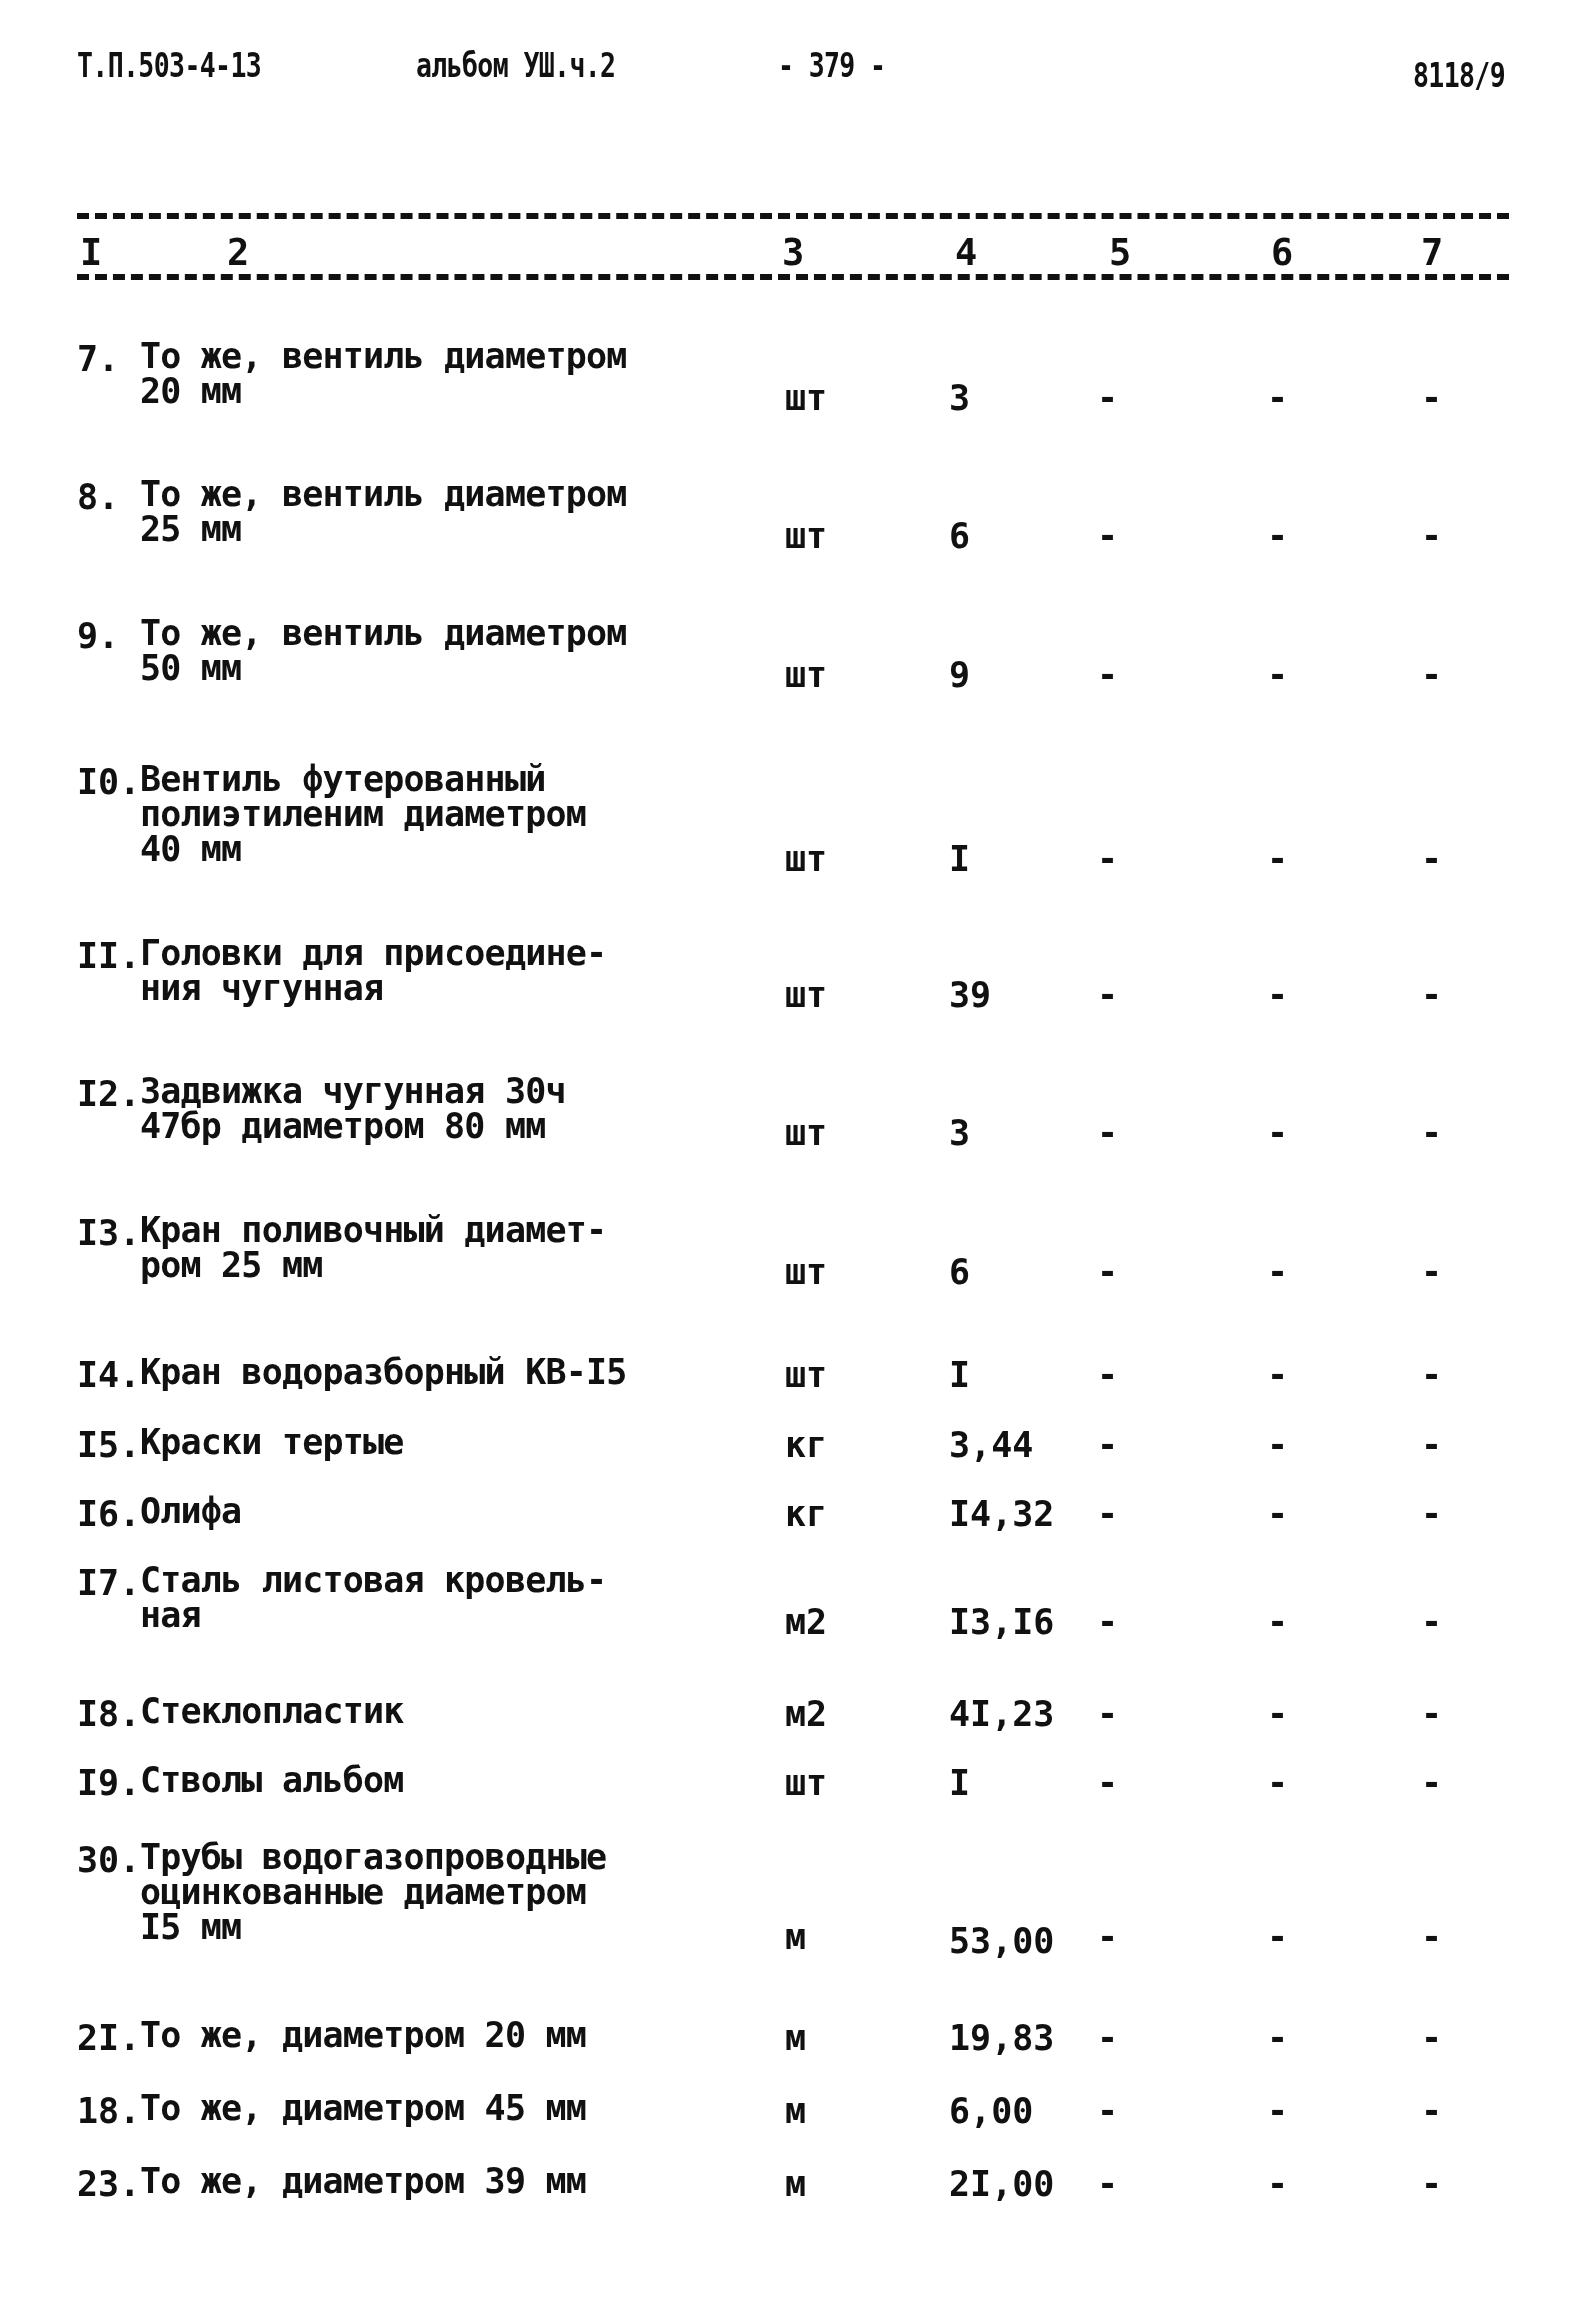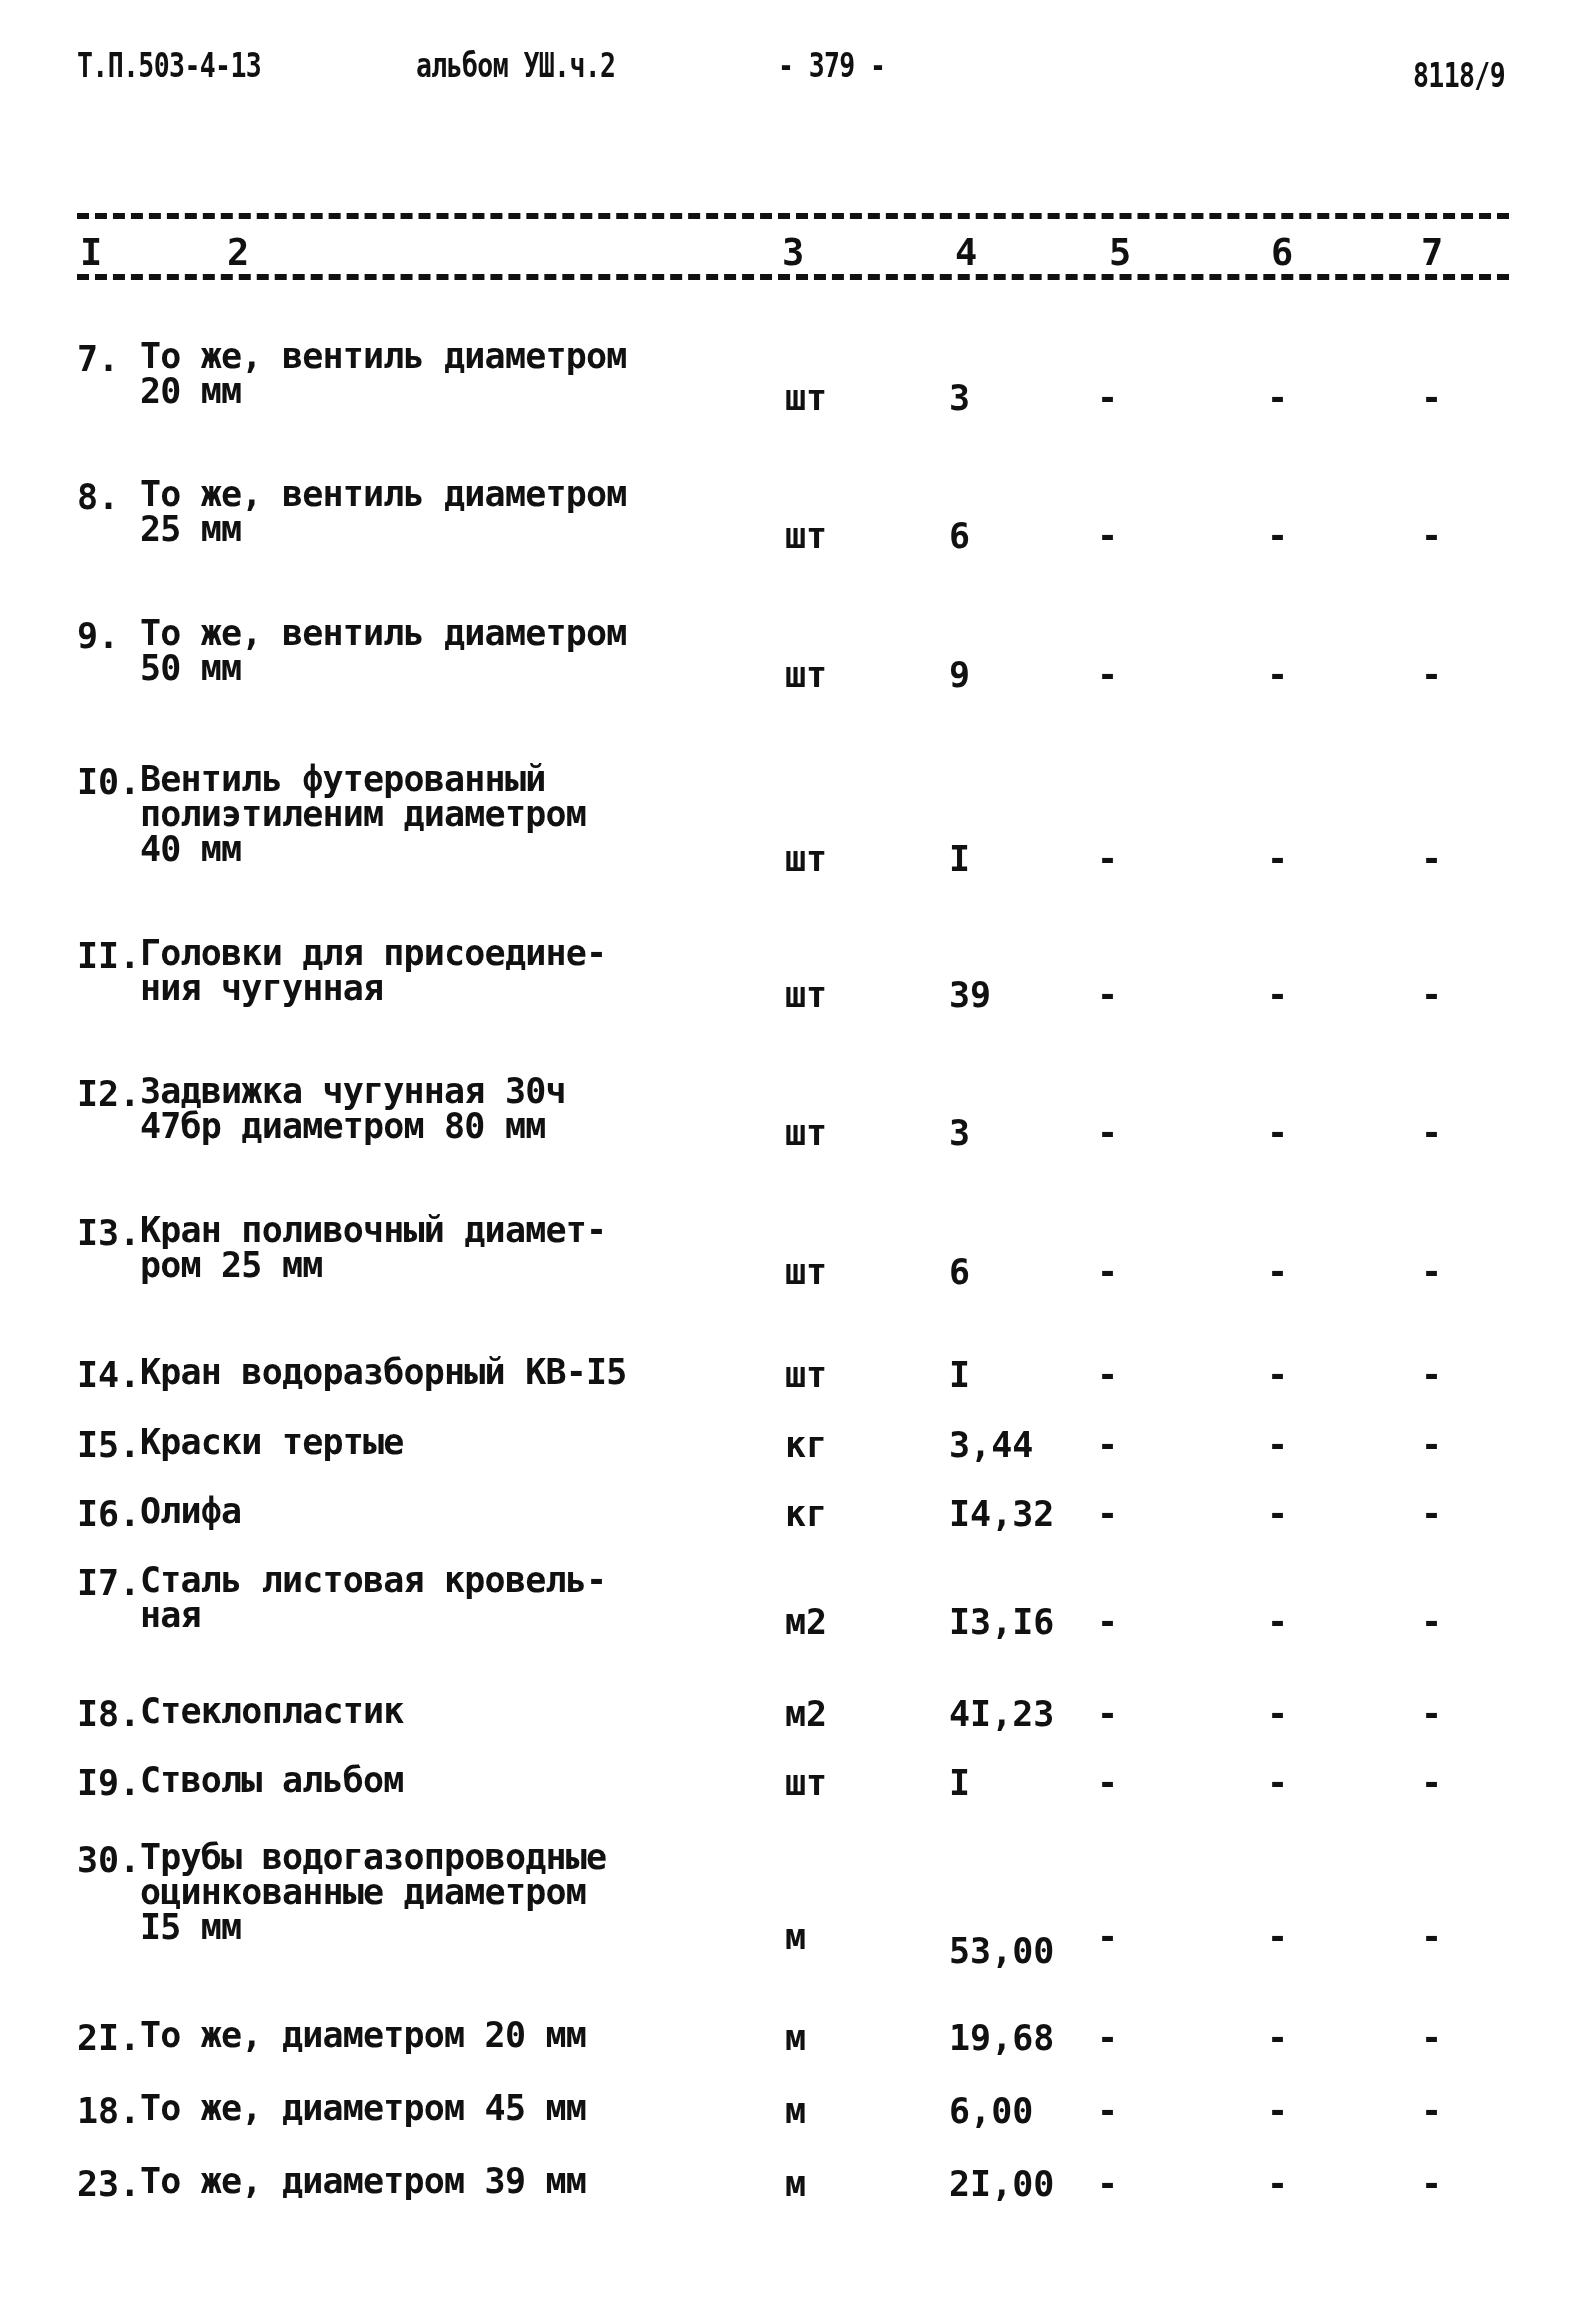--- a/index.html
+++ b/index.html
@@ -173,7 +173,7 @@
 оцинкованные диаметром
 I5 мм</span>
       <span class="cell unit" style="top:77px">м</span>
-      <span class="cell qty" style="top:91px">53,00</span>
+      <span class="cell qty" style="top:81px">53,00</span>
       <span class="cell c5" style="top:77px">-</span>
       <span class="cell c6" style="top:77px">-</span>
       <span class="cell c7" style="top:77px">-</span>

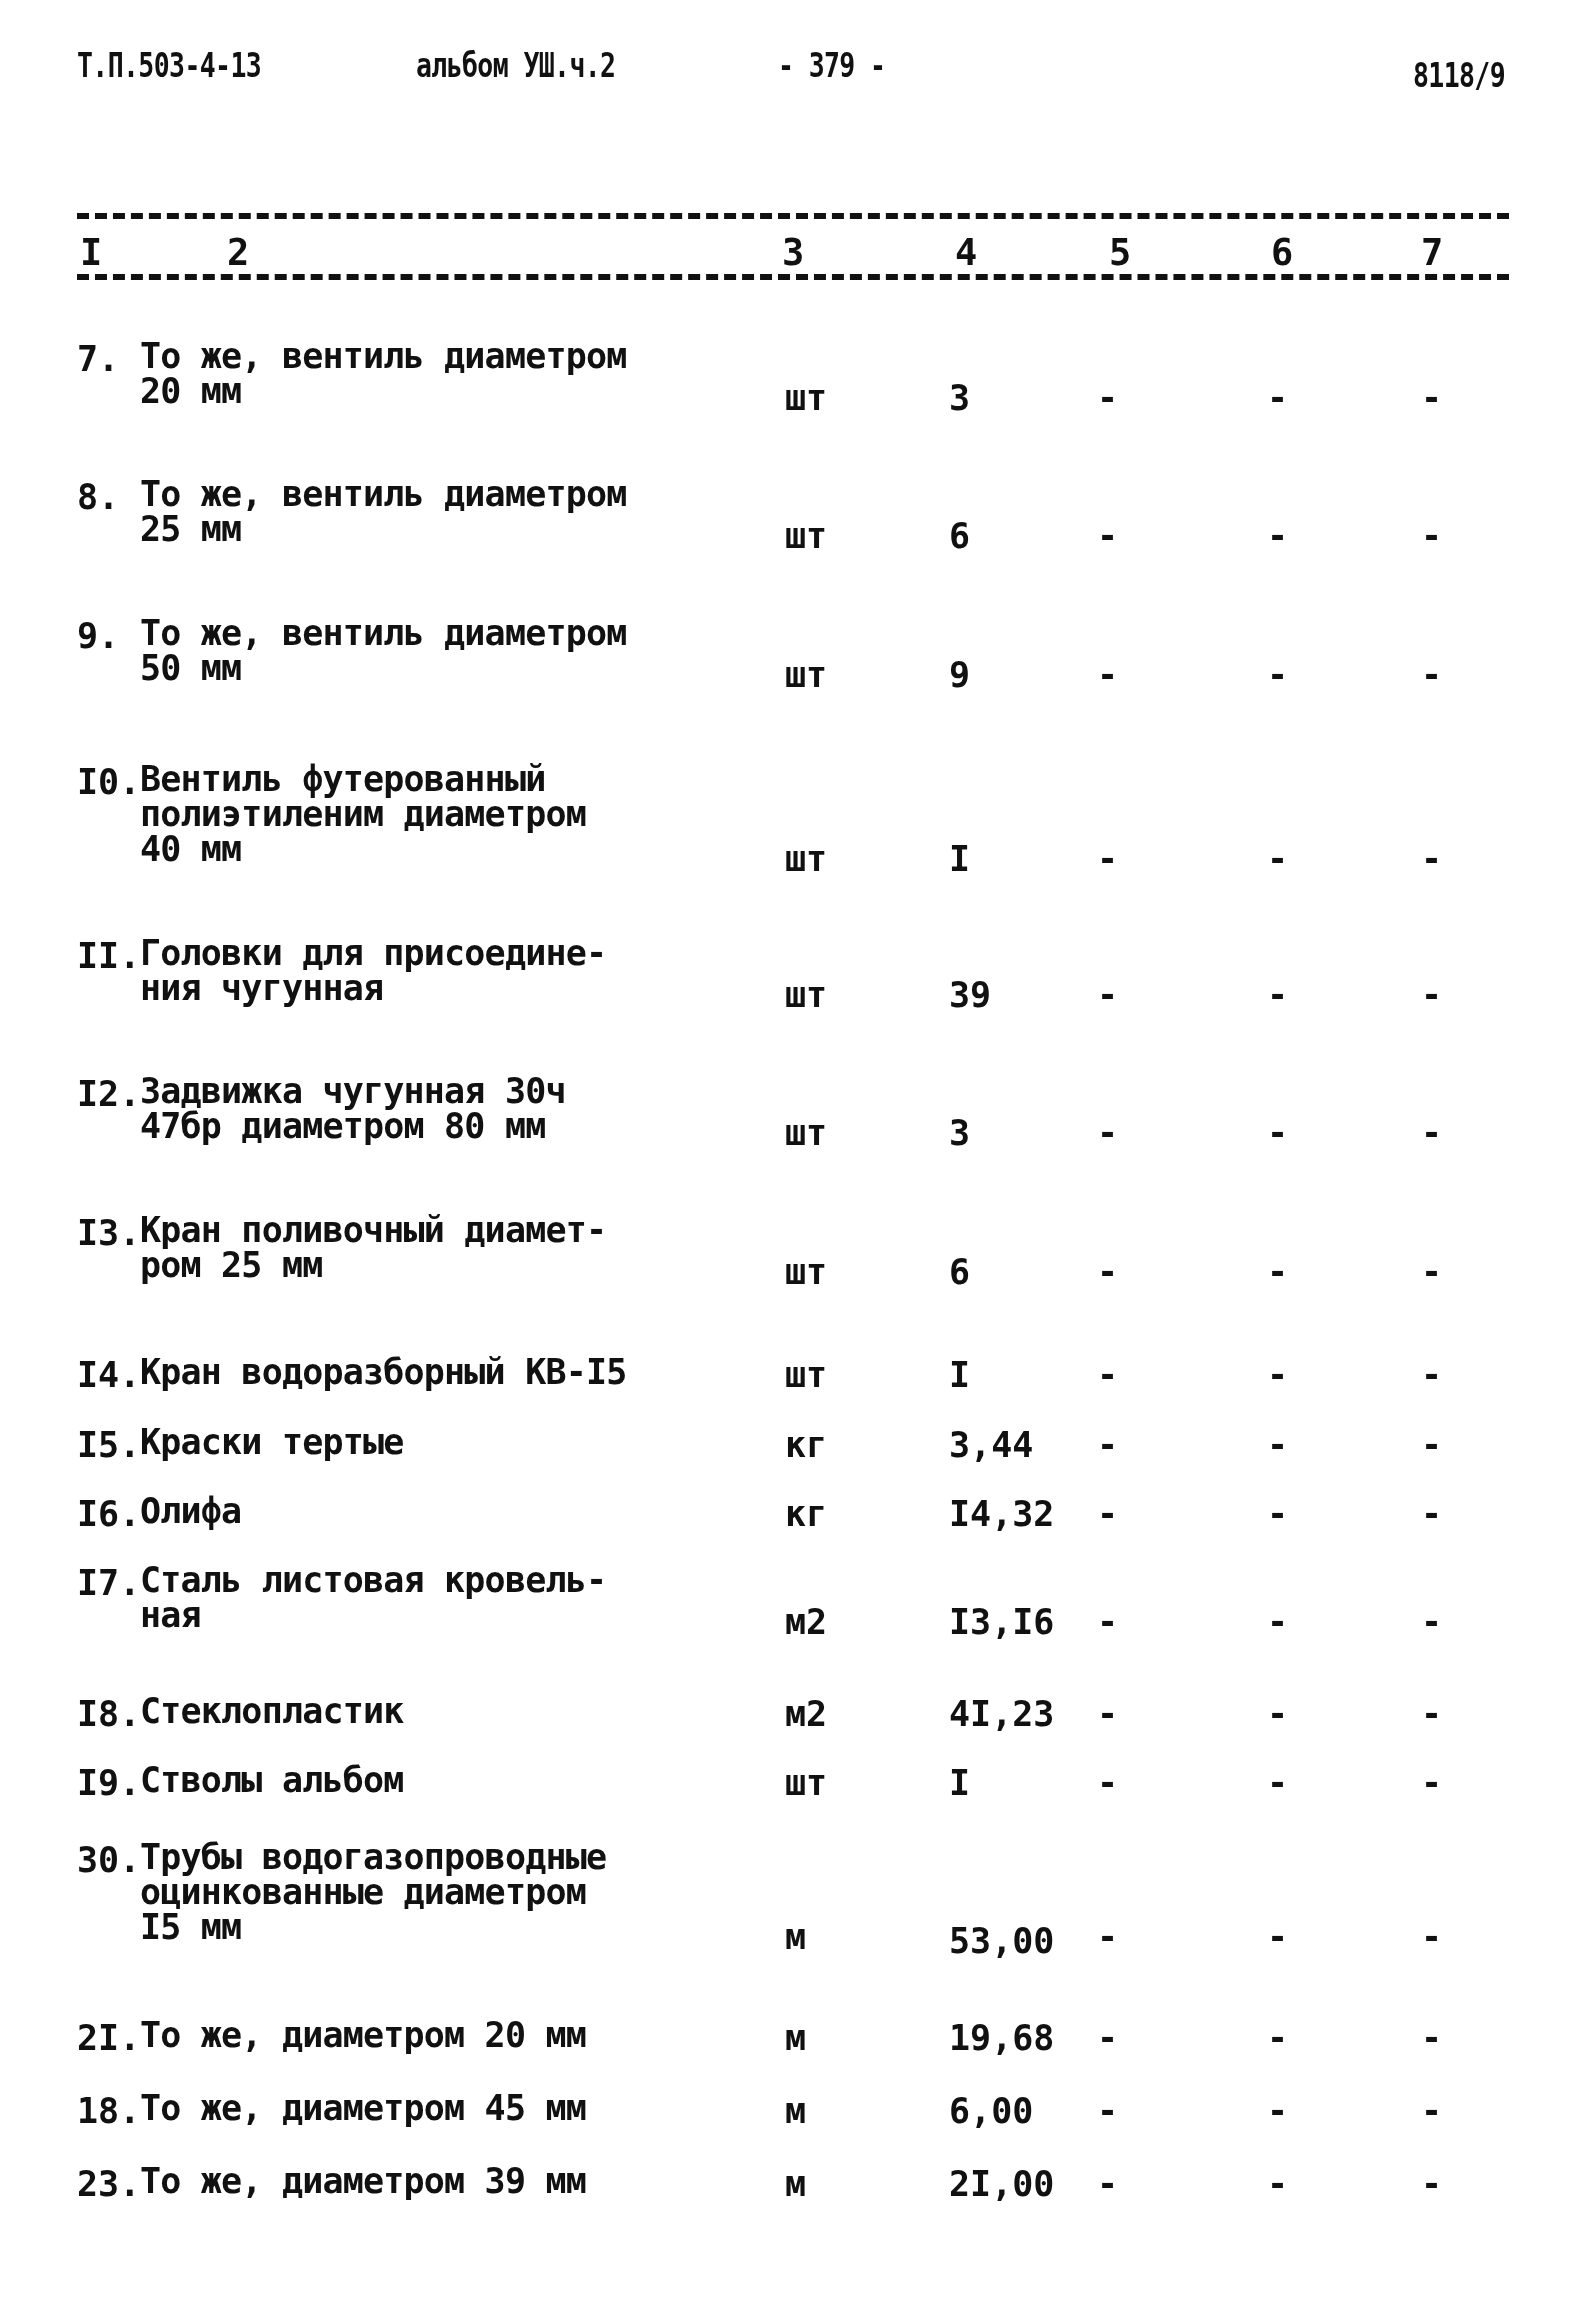--- a/index.html
+++ b/index.html
@@ -182,7 +182,7 @@
       <span class="num">2I.</span>
       <span class="name">То же, диаметром 20 мм</span>
       <span class="cell unit" style="top:0px">м</span>
-      <span class="cell qty" style="top:0px">19,68</span>
+      <span class="cell qty" style="top:0px">19,83</span>
       <span class="cell c5" style="top:0px">-</span>
       <span class="cell c6" style="top:0px">-</span>
       <span class="cell c7" style="top:0px">-</span>

